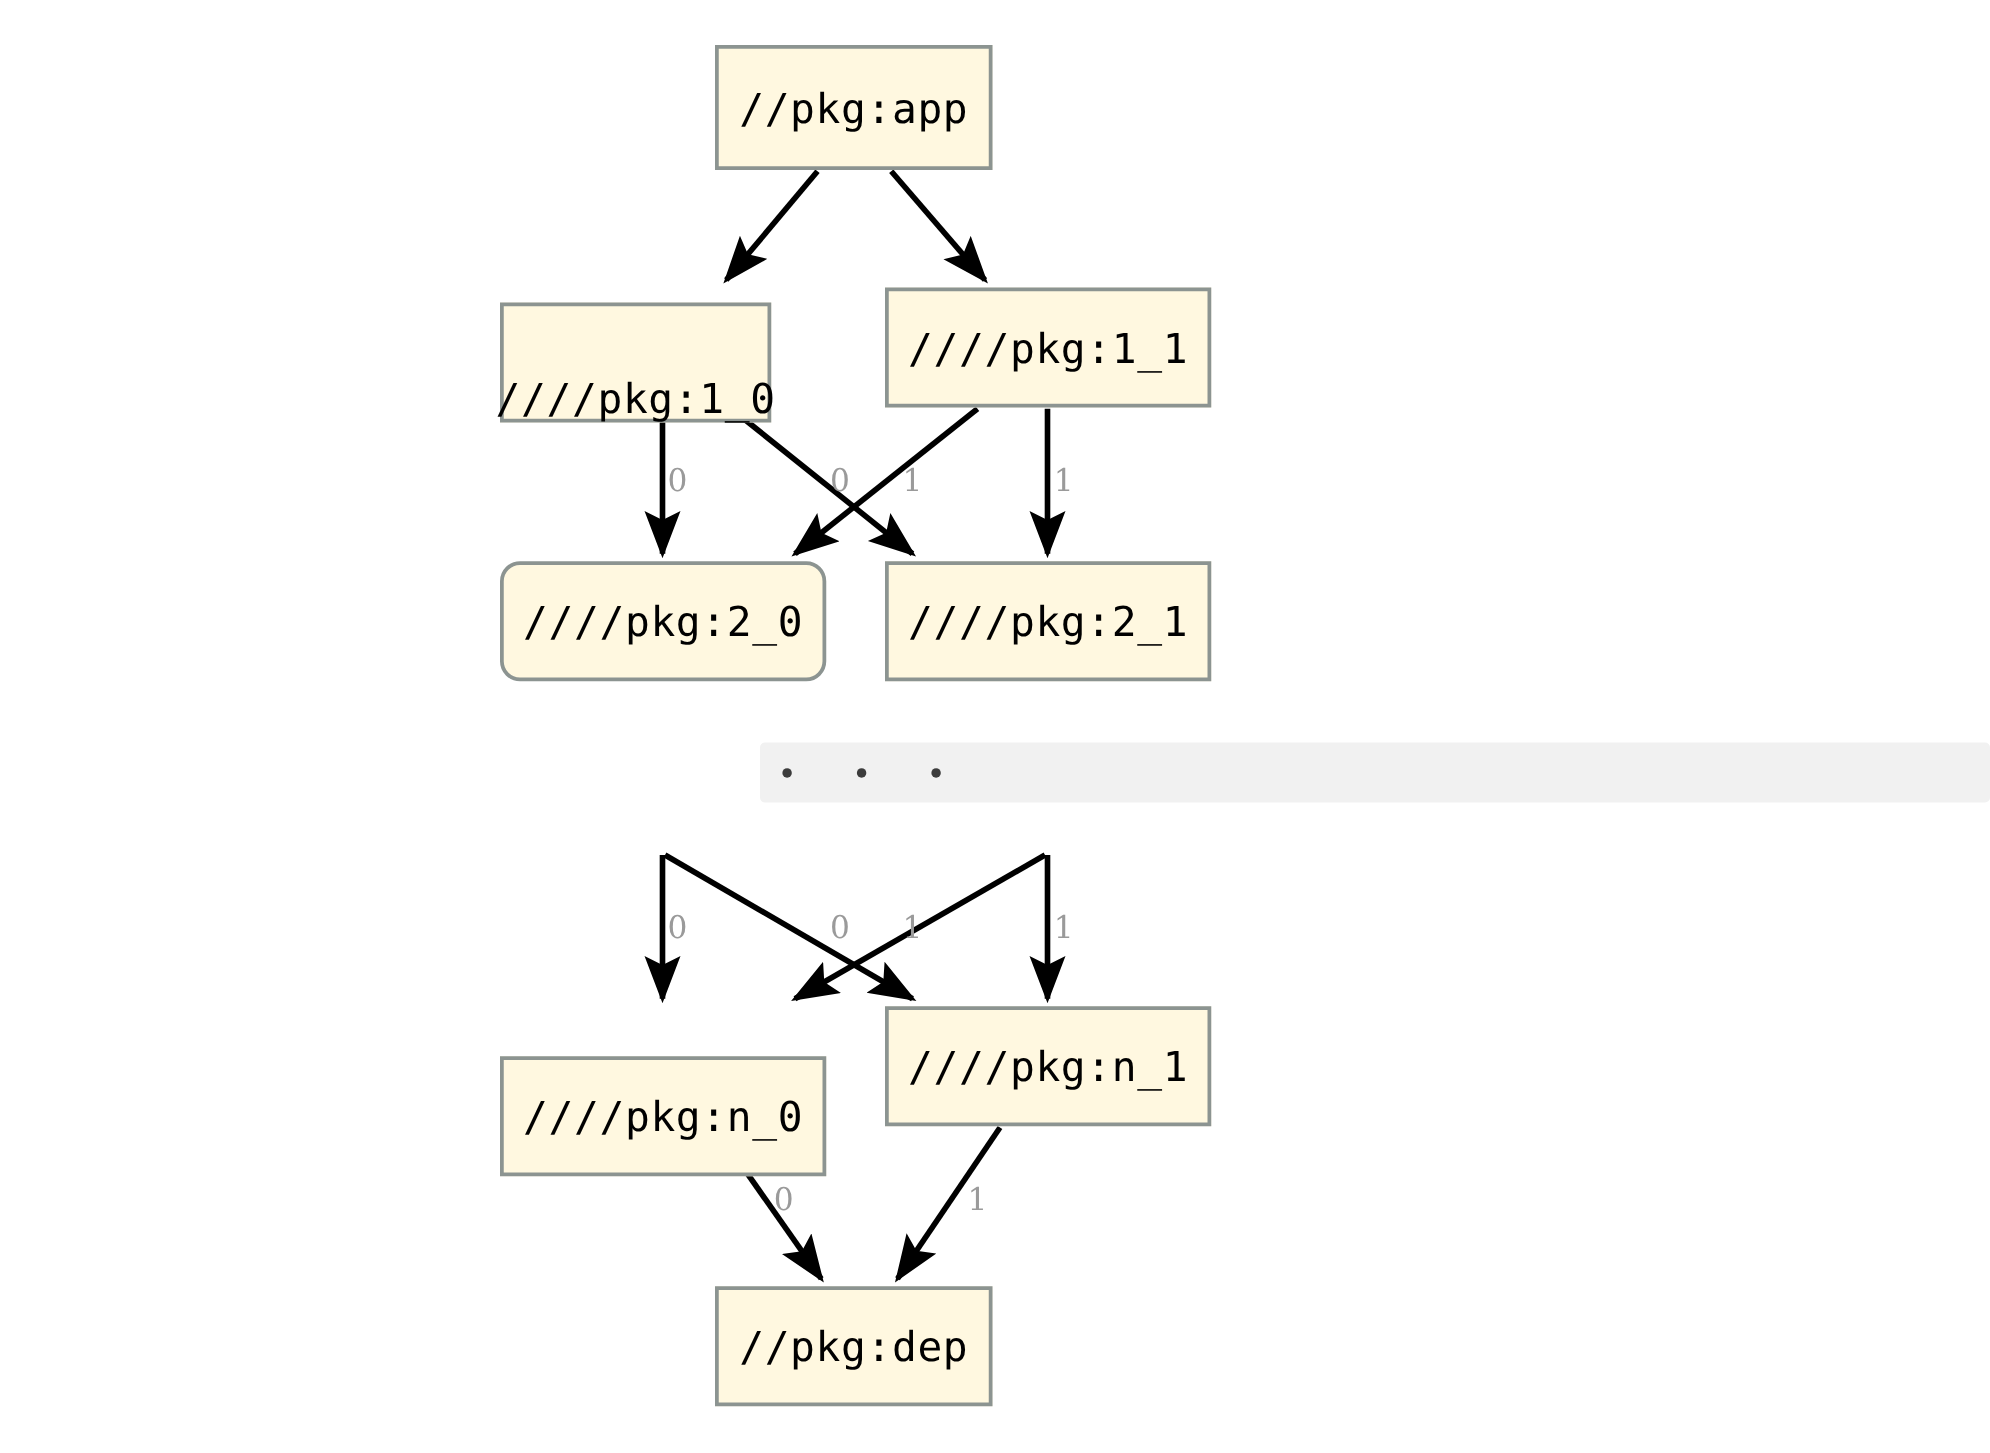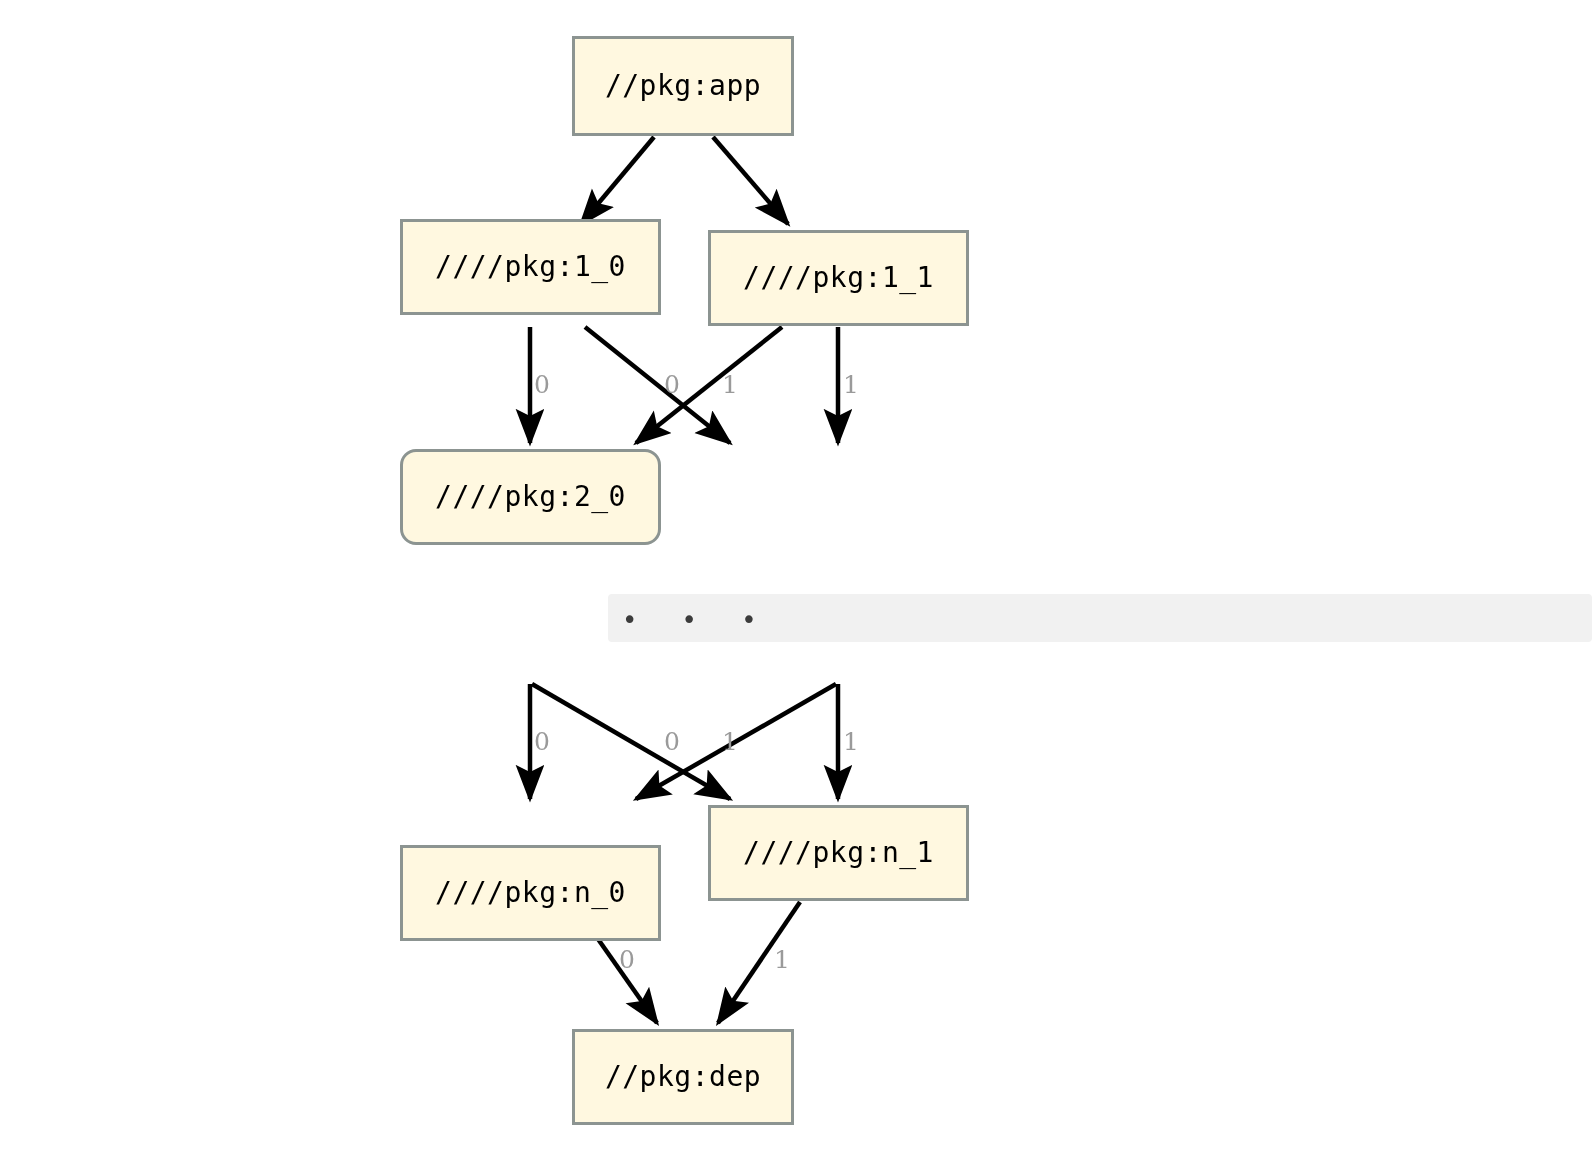--- a/index.html
+++ b/index.html
@@ -33,7 +33,7 @@
   }
   .node-label {
     font-family: "DejaVu Sans Mono", "Liberation Mono", monospace;
-    font-size: 28px;
+    font-size: 33px;
     color: #000000;
     letter-spacing: 0.5px;
     white-space: nowrap;

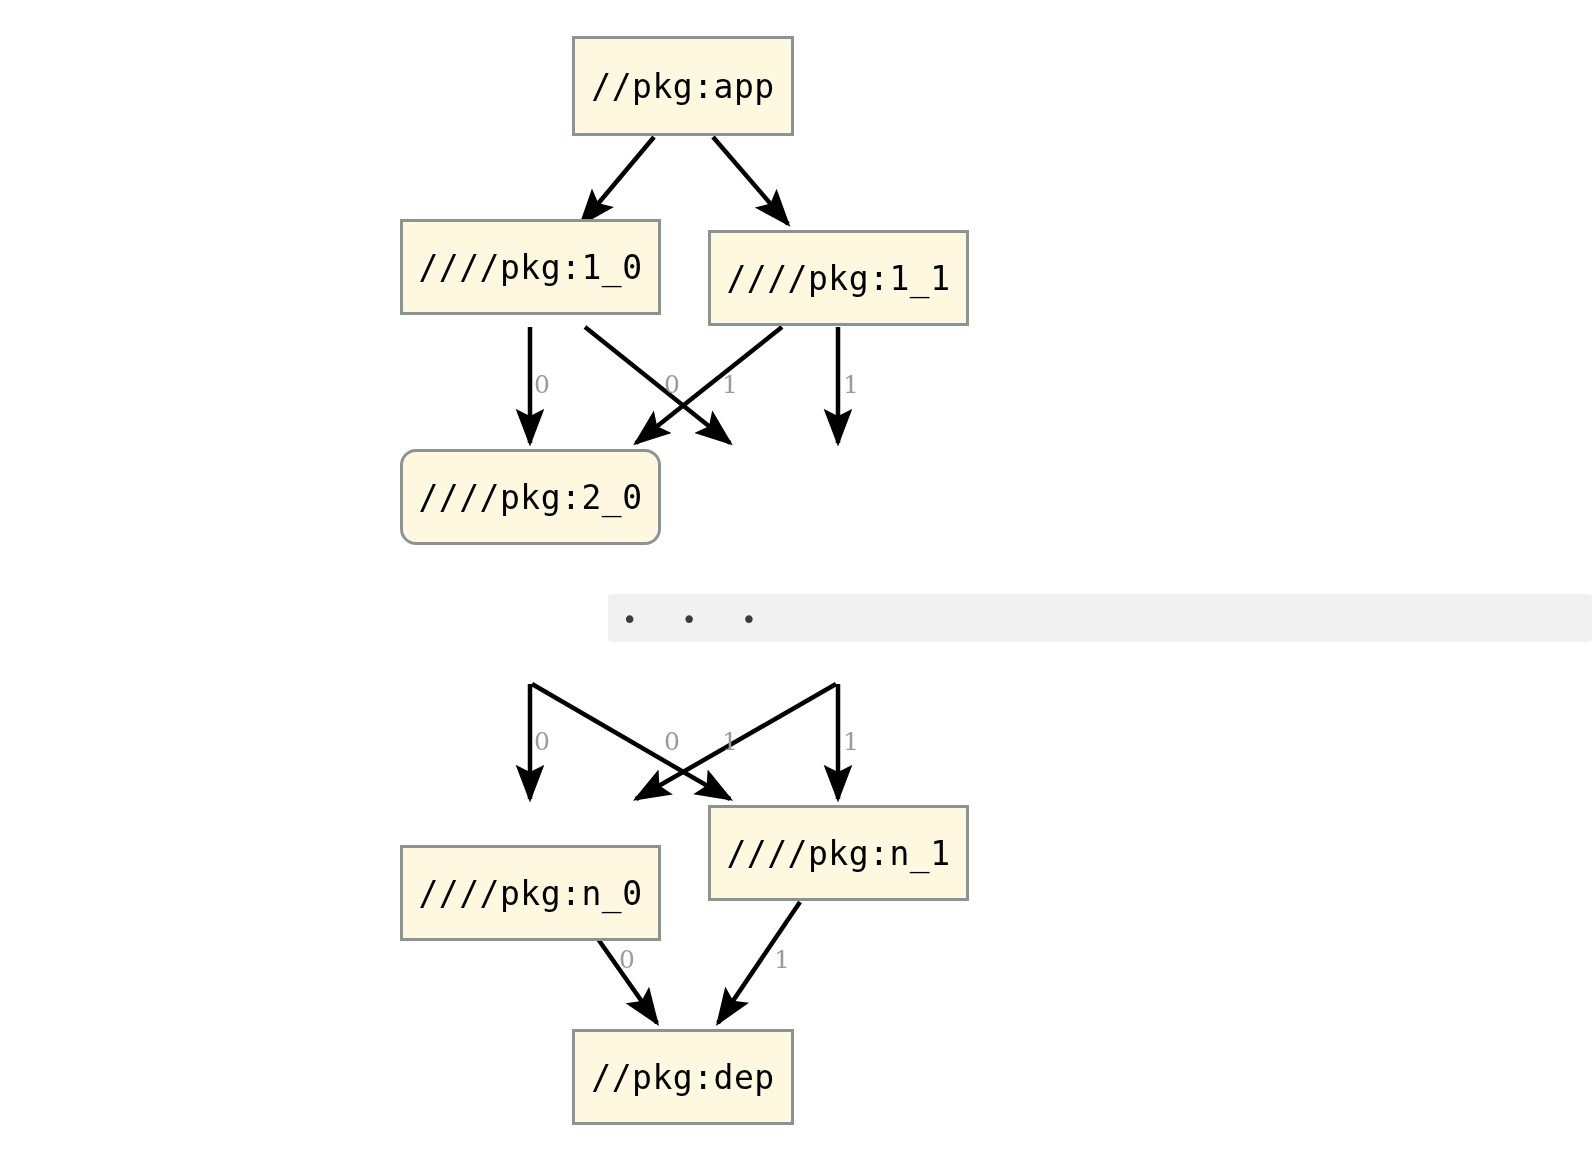--- a/index.html
+++ b/index.html
@@ -107,7 +107,7 @@
     <span class="node-label">//pkg:app</span>
   </div>
 
-  <div class="node-box" style="left:400px; top:219px; width:261px; height:96px;">
+  <div class="node-box" style="left:400px; top:242px; width:217px; height:96px;align-items:flex-end;">
     <span class="node-label">////pkg:1_0</span>
   </div>
 

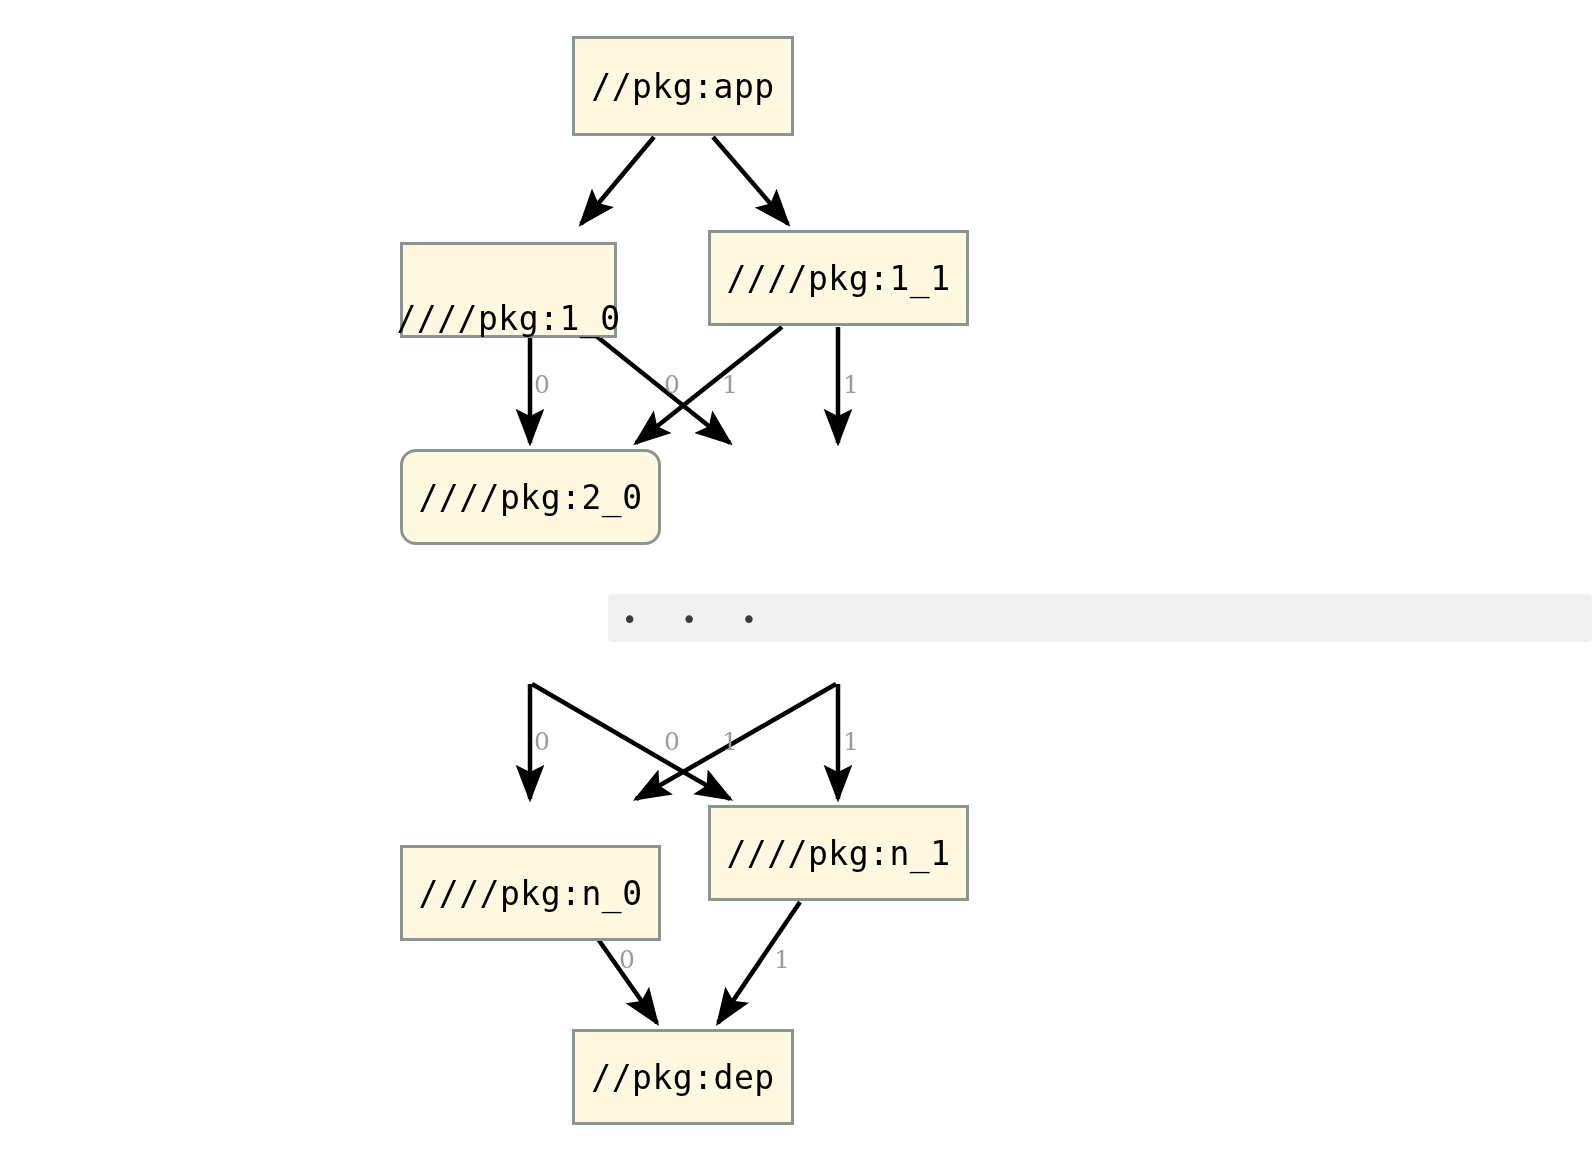--- a/index.html
+++ b/index.html
@@ -119,6 +119,9 @@
     <span class="node-label">////pkg:2_0</span>
   </div>
 
+  <div class="node-box" style="left:708px; top:449px; width:261px; height:96px;">
+    <span class="node-label">////pkg:2_1</span>
+  </div>
 
   <div class="node-box" style="left:400px; top:805px; width:261px; height:96px;margin-top:40px;">
     <span class="node-label">////pkg:n_0</span>

